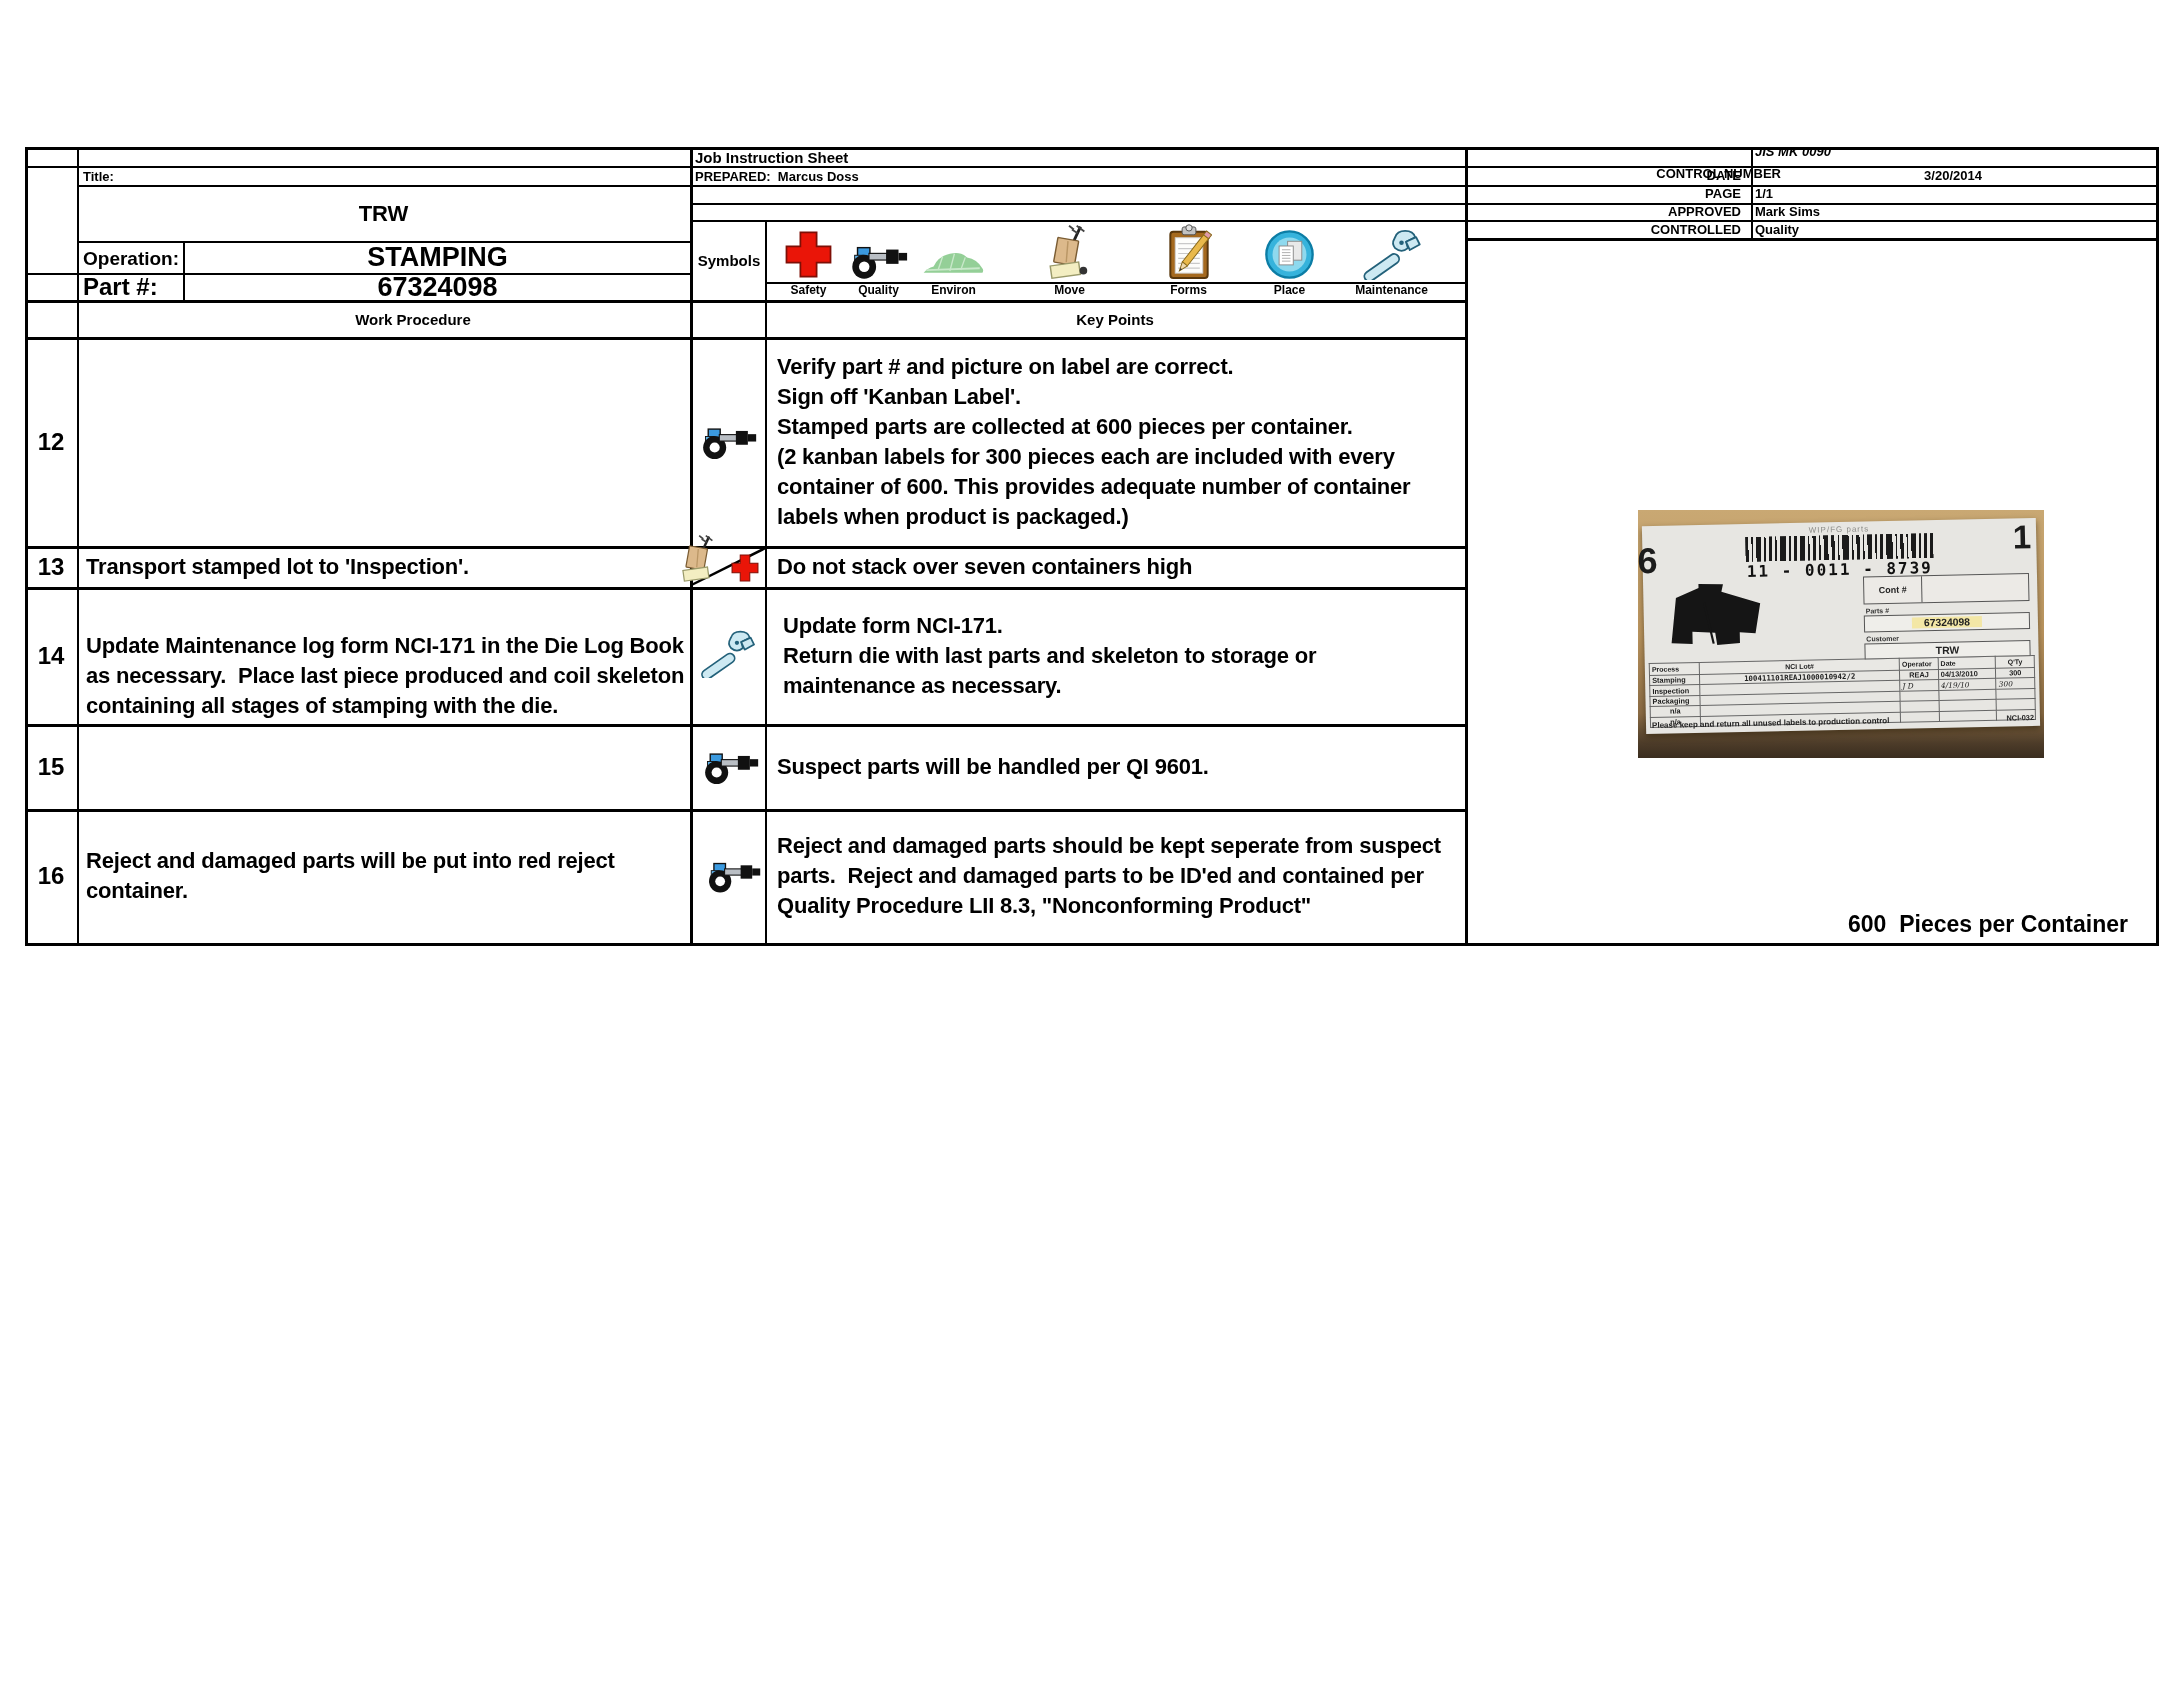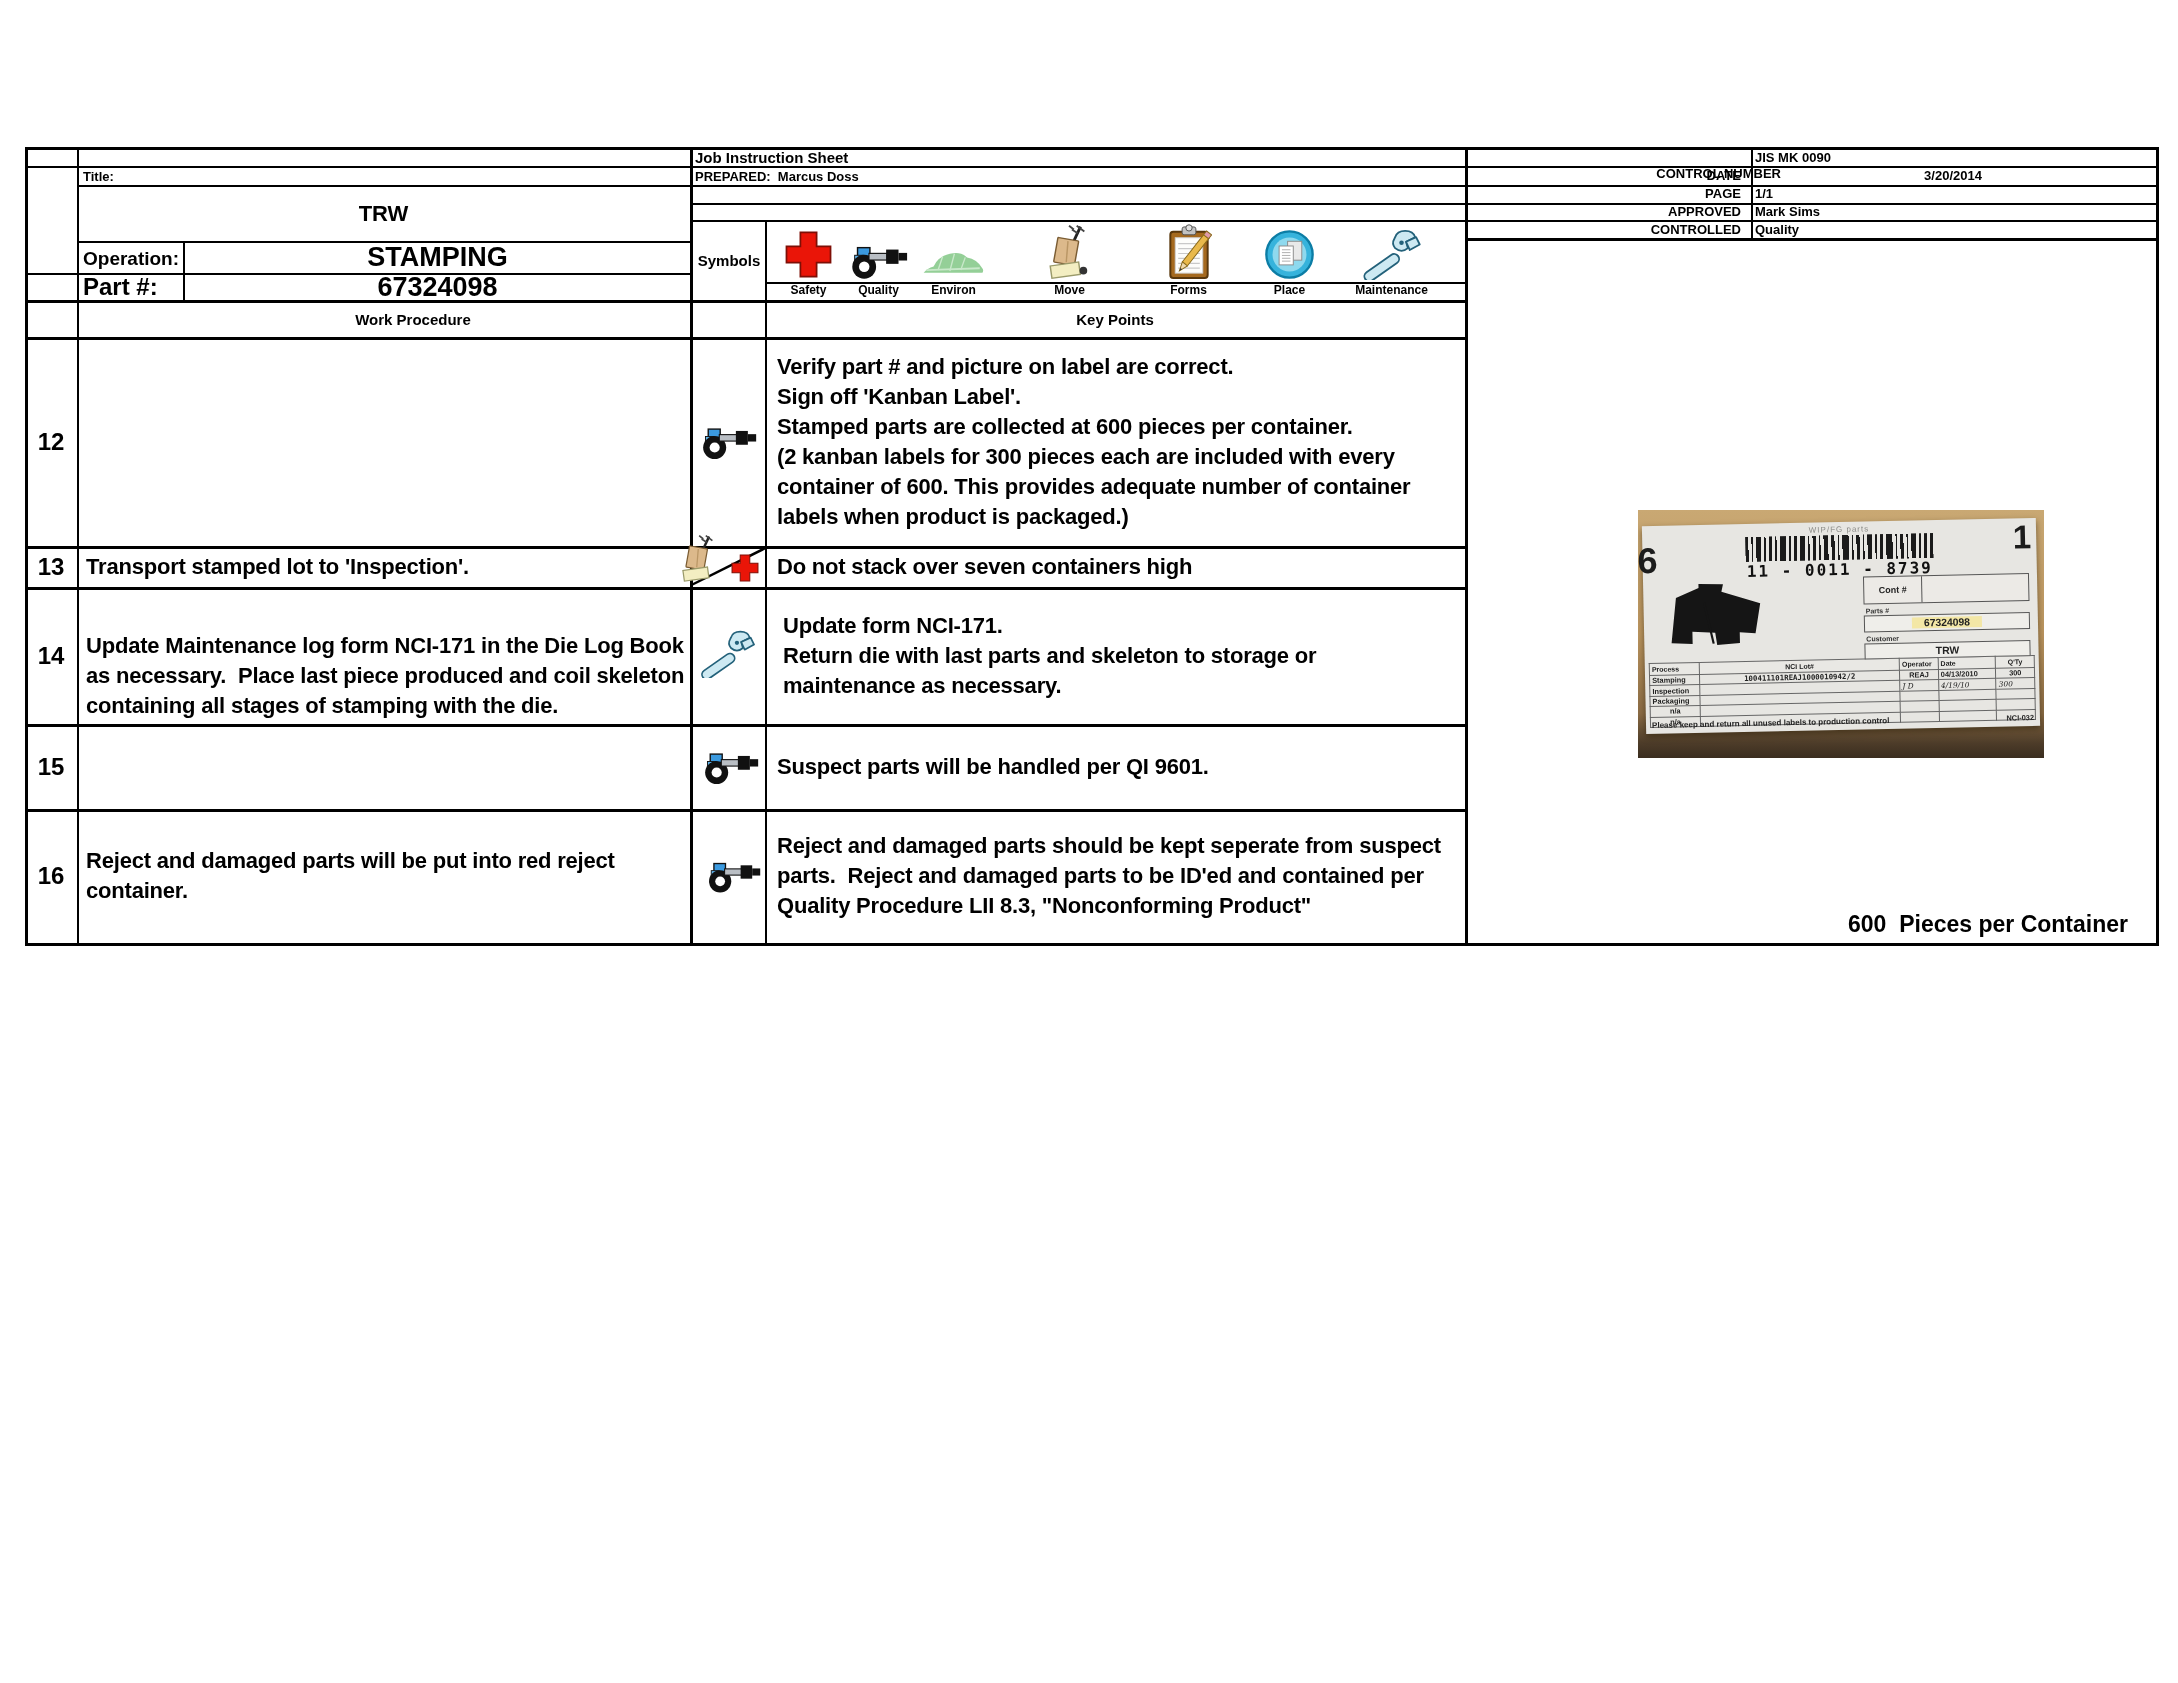--- a/index.html
+++ b/index.html
@@ -91,7 +91,7 @@
   <div class="abs ctr" style="left:185px;top:274px;width:505px;height:26px;font-size:27px;">67324098</div>
 
   <div class="abs mlabel" style="top:165px;margin-left:40px;">CONTROL NUMBER</div>
-  <div class="abs mvalue" style="top:149px;">JIS MK 0090</div>
+  <div class="abs mvalue" style="top:143px;font-style:italic;">JIS MK 0090</div>
   <div class="abs mlabel" style="top:167px;">DATE</div>
   <div class="abs mvalue" style="top:167px;text-align:center;">3/20/2014</div>
   <div class="abs mlabel" style="top:185px;">PAGE</div>

